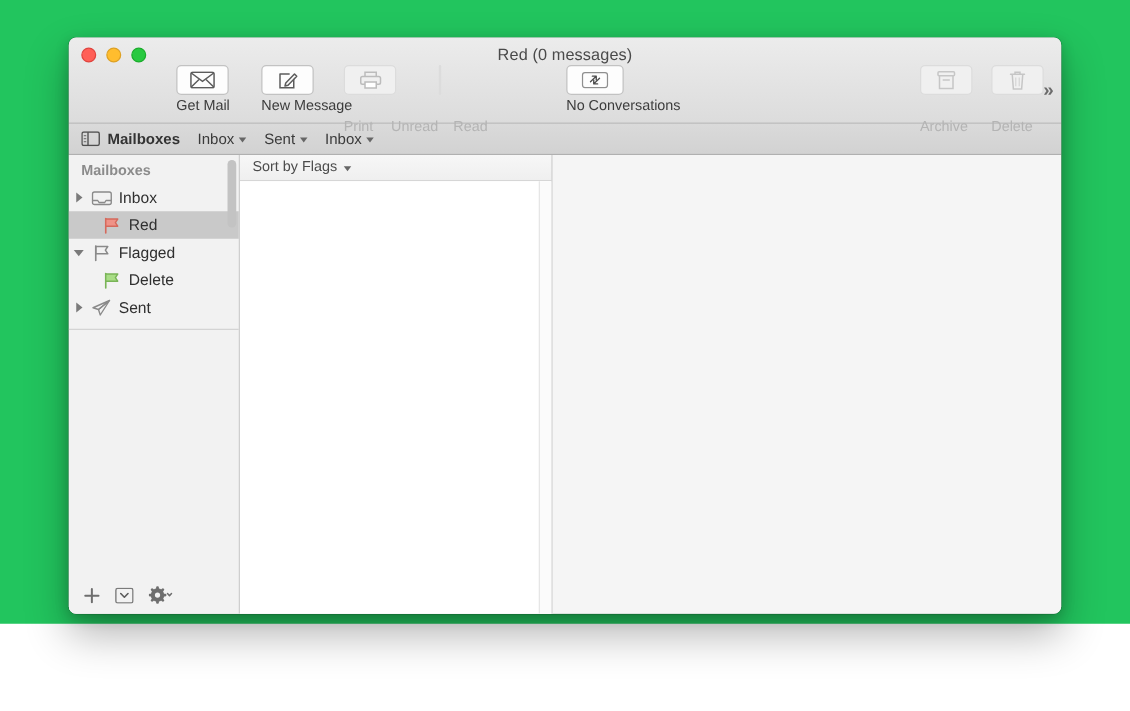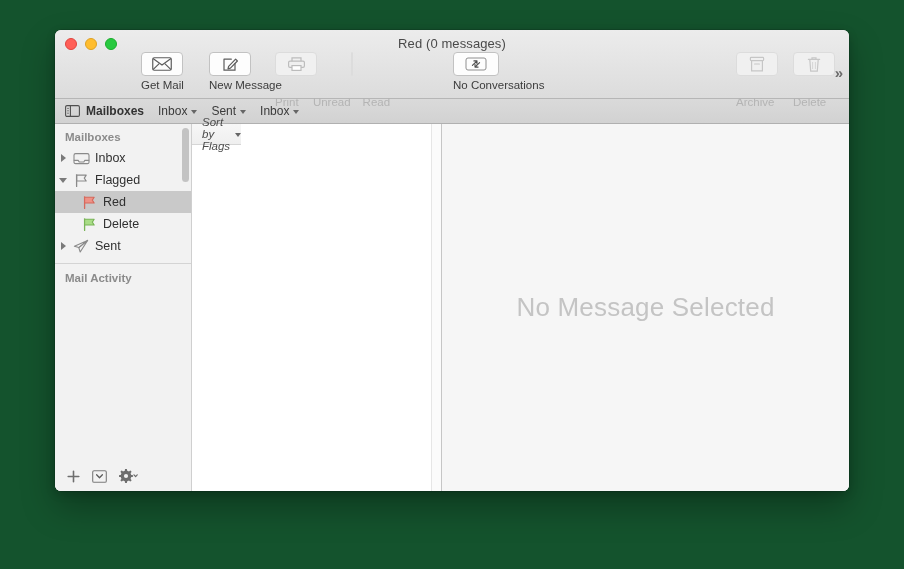--- a/index.html
+++ b/index.html
@@ -16,8 +16,8 @@
   #root {
     position: relative;
     width: 904px;
-    height: 569px;
-    background: #14532d;
+    height: 499px;
+    background: #22c55e;
   }
 
   

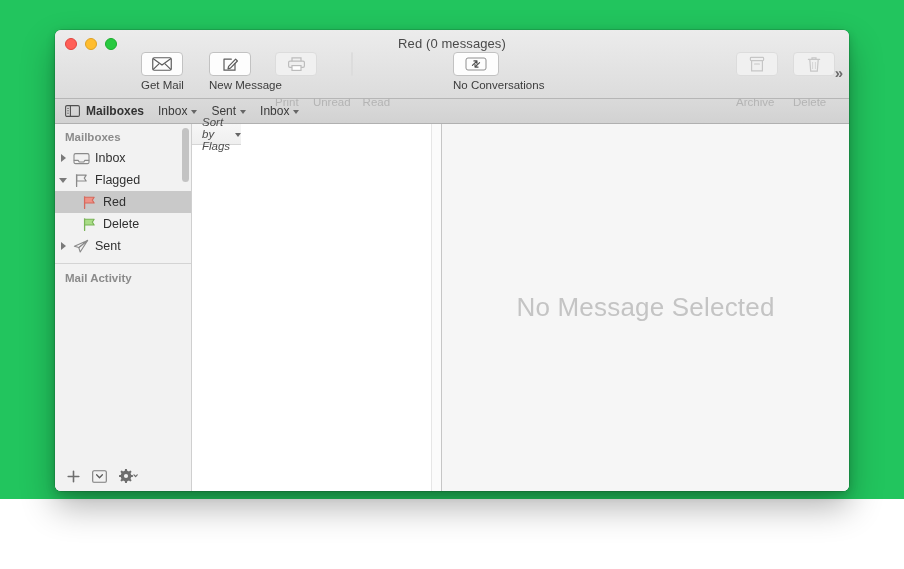--- a/index.html
+++ b/index.html
@@ -293,10 +293,9 @@
     background: #ffffff;
     border-right: 1px solid #c6c6c6;
     display: flex;
-    flex-direction: row;
+    flex-direction: column;
     position: relative;
     box-sizing: border-box;
-    font-style: italic;
   }
   .list-header {
     height: 21px;

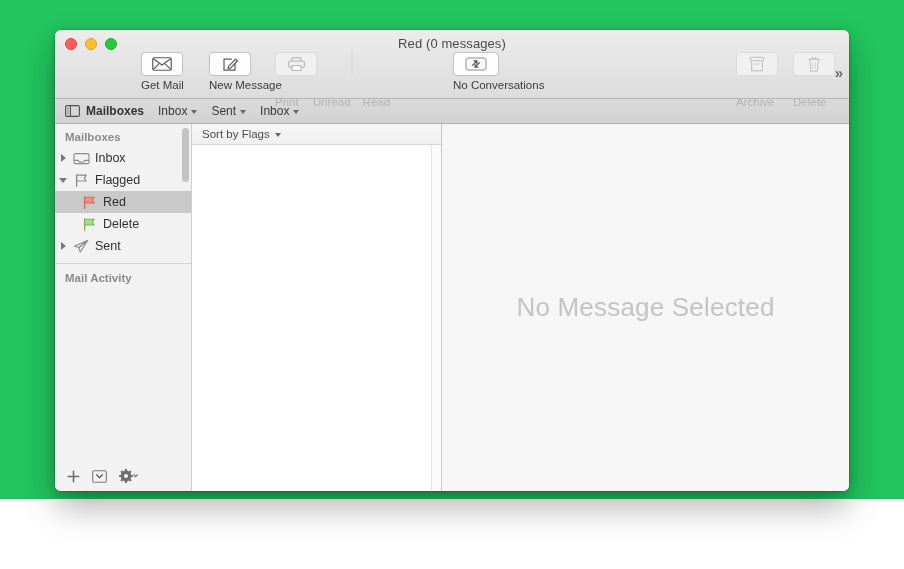--- a/index.html
+++ b/index.html
@@ -506,6 +506,16 @@
             <span class="sb-label">Inbox</span>
           </div>
 
+          <div class="sb-row child selected">
+            <span class="sb-icon">
+              <svg width="15" height="15" viewBox="0 0 15 15">
+                <path d="M2.6 1.8 v11.6" stroke="#d5695c" stroke-width="1.3" stroke-linecap="round"></path>
+                <path d="M2.6 2.2 h9.6 l-1.9 2.9 l1.9 2.9 H2.6 Z" fill="#ef9287" stroke="#d5695c" stroke-width="1.1" stroke-linejoin="round"></path>
+              </svg>
+            </span>
+            <span class="sb-label">Red</span>
+          </div>
+
           <div class="sb-row">
             <span class="disclosure">
                 <span class="tri open"></span>
@@ -517,16 +527,6 @@
               </svg>
             </span>
             <span class="sb-label">Flagged</span>
-          </div>
-
-          <div class="sb-row child selected">
-            <span class="sb-icon">
-              <svg width="15" height="15" viewBox="0 0 15 15">
-                <path d="M2.6 1.8 v11.6" stroke="#d5695c" stroke-width="1.3" stroke-linecap="round"></path>
-                <path d="M2.6 2.2 h9.6 l-1.9 2.9 l1.9 2.9 H2.6 Z" fill="#ef9287" stroke="#d5695c" stroke-width="1.1" stroke-linejoin="round"></path>
-              </svg>
-            </span>
-            <span class="sb-label">Red</span>
           </div>
 
           <div class="sb-row child">

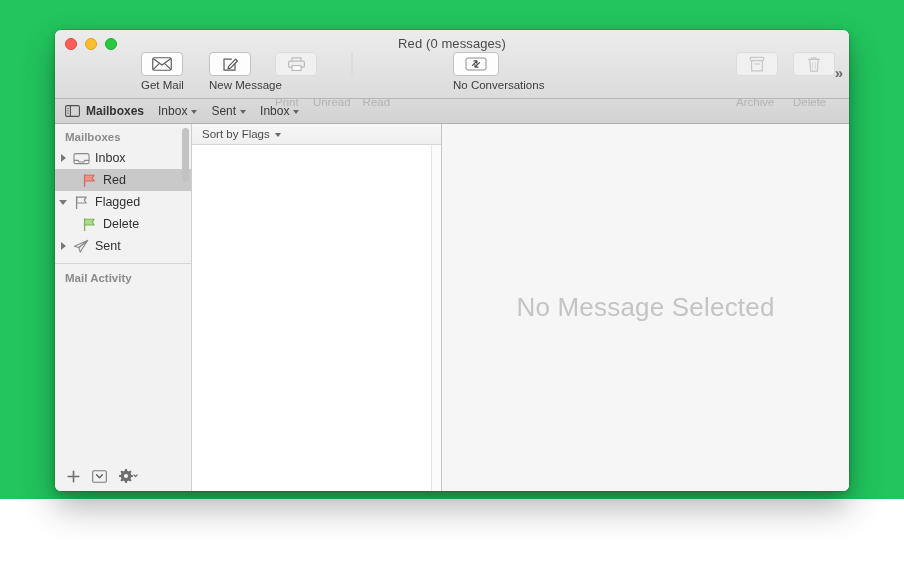--- a/index.html
+++ b/index.html
@@ -557,7 +557,6 @@
         </div>
 
         <div class="sb-divider"></div>
-        <div class="activity-head">Mail Activity</div>
 
         <div class="sb-bottom">
           <span class="bb">

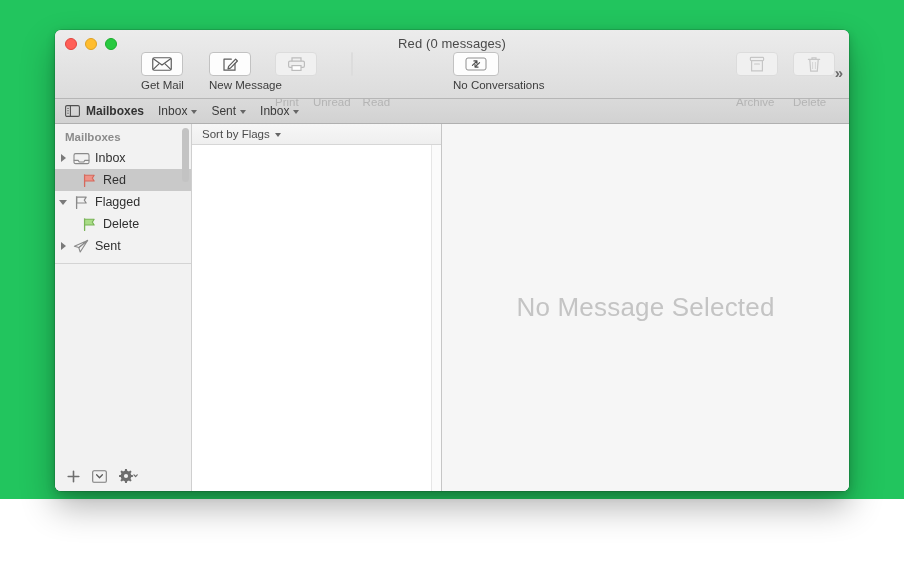--- a/index.html
+++ b/index.html
@@ -603,9 +603,6 @@
         </div>
       </div>
 
-      <div class="readpane">
-        <div class="no-msg">No Message Selected</div>
-      </div>
 
     </div>
   </div>

